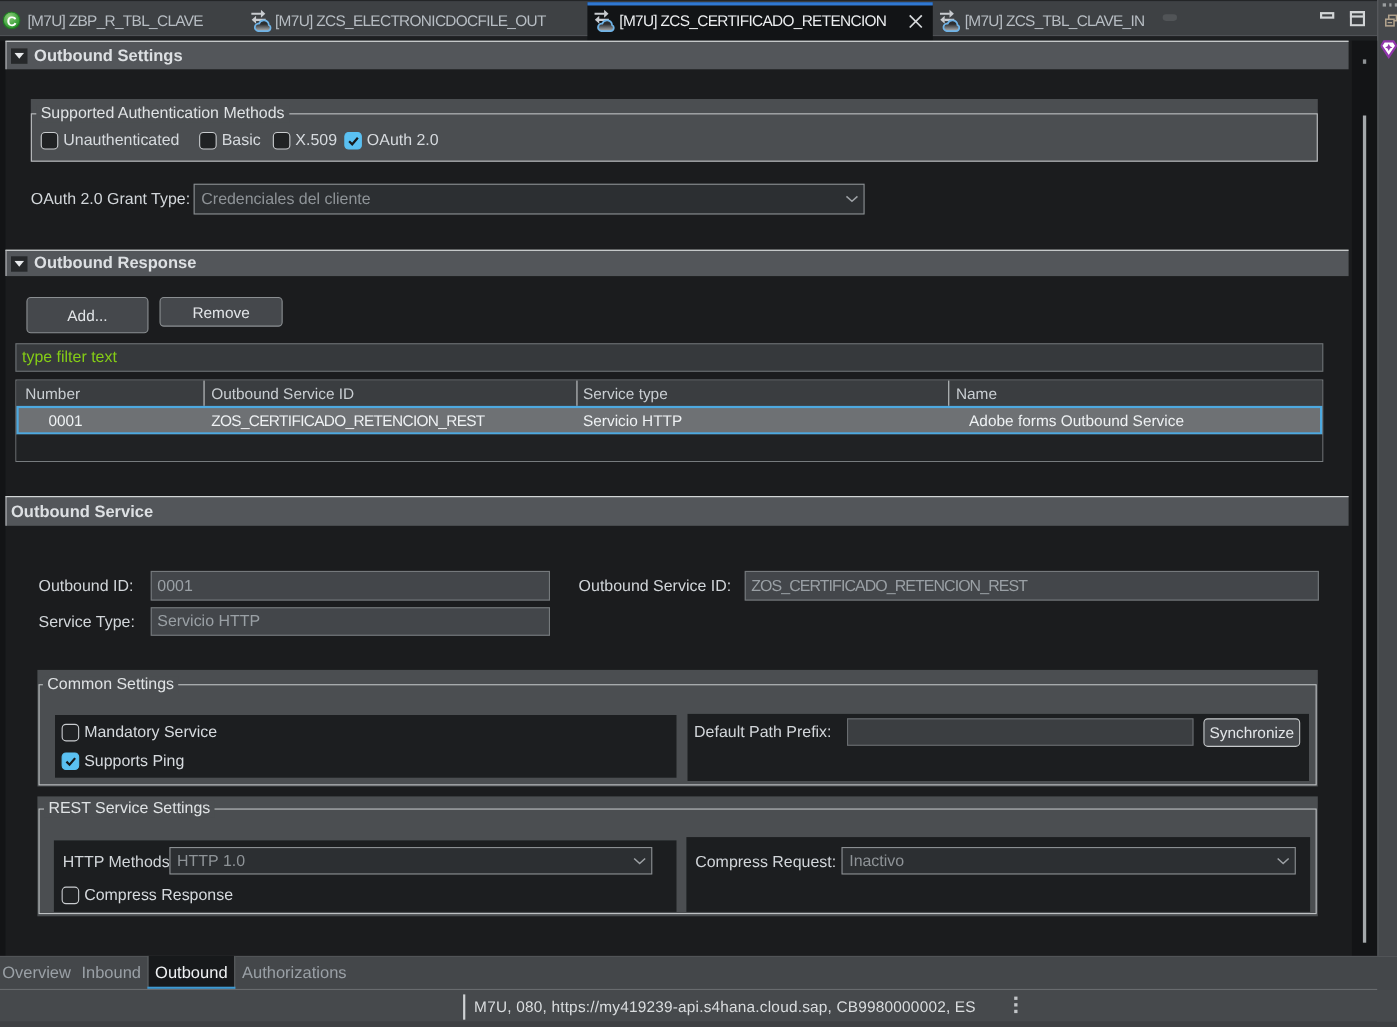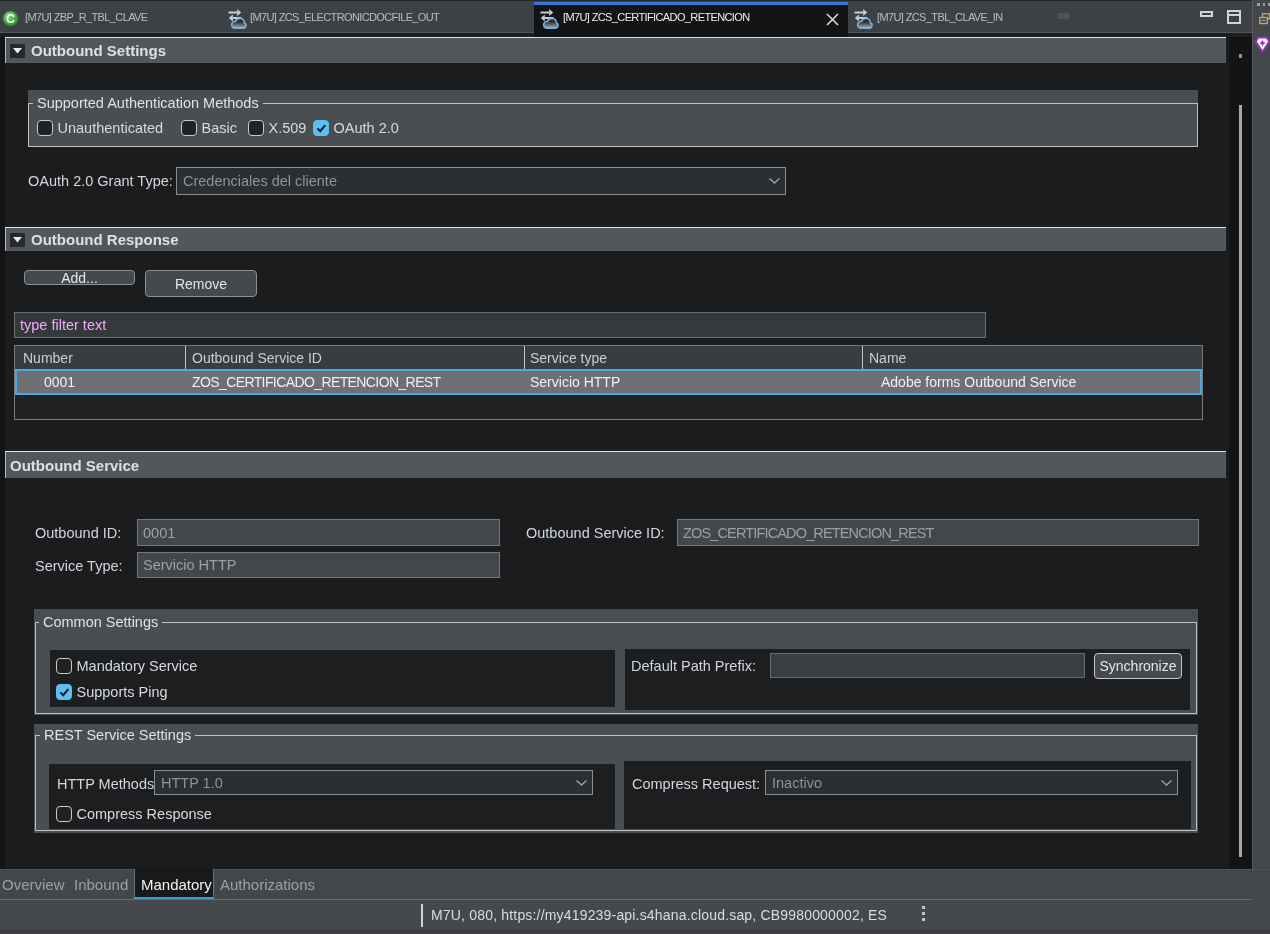--- a/index.html
+++ b/index.html
@@ -18,7 +18,7 @@
 .gbord{position:absolute;border:1px solid #bec1c3}
 .gleg{position:absolute;background:#4b4e51;font-size:14.5px;color:#dfe2e4;line-height:15px;height:15px;padding:0 4px;white-space:nowrap}
 .dpan{position:absolute;background:#1c1e20}
-.tabtxt{font-size:11px;letter-spacing:-0.62px;color:#b7bdc3;white-space:nowrap}
+.tabtxt{font-size:14px;letter-spacing:-0.62px;color:#b7bdc3;white-space:nowrap}
 .bt{font-size:15px;letter-spacing:0;color:#9aa0a6;white-space:nowrap}
 </style></head><body>
 

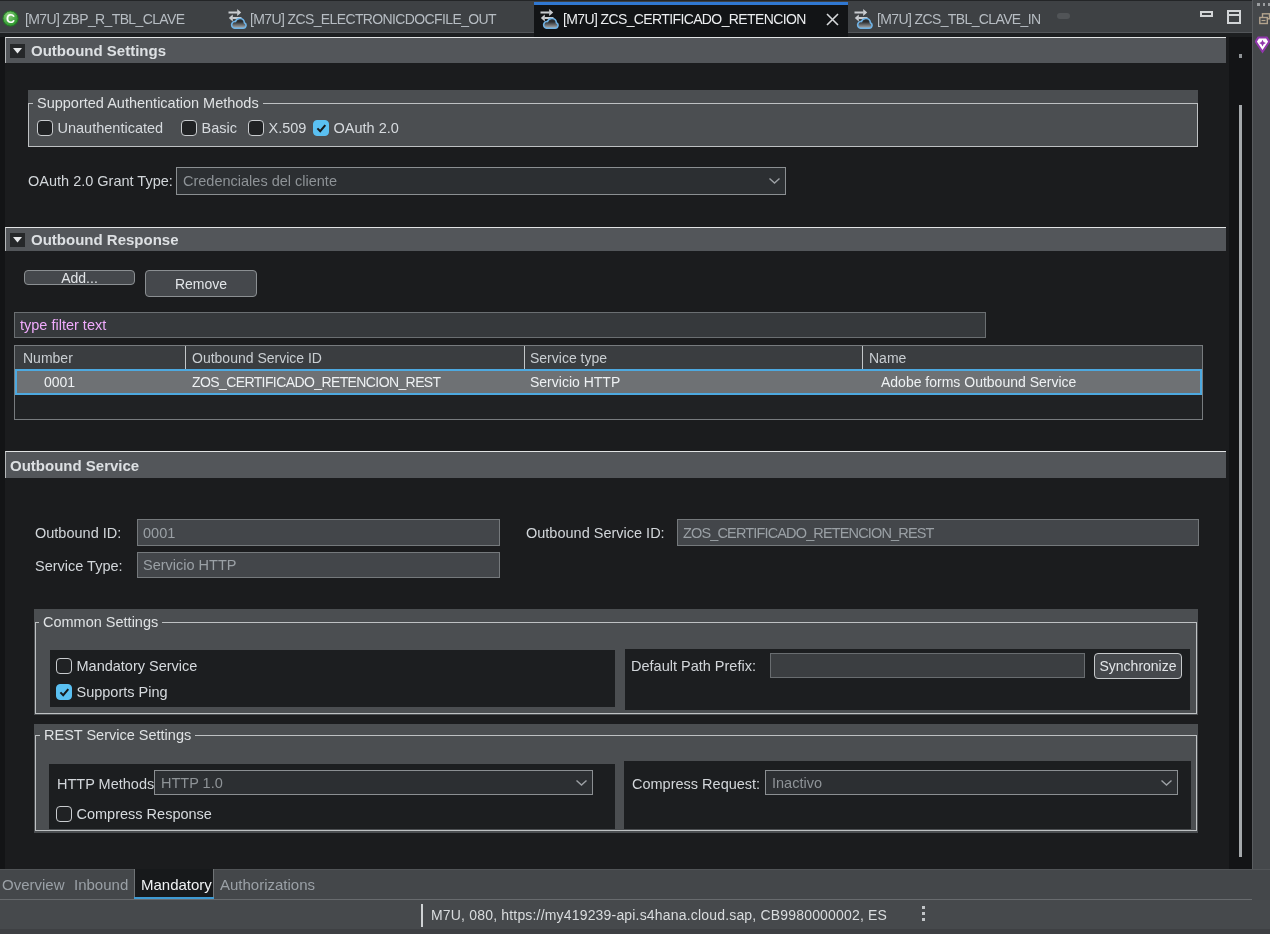--- a/index.html
+++ b/index.html
@@ -133,7 +133,7 @@
     </div>
   <span style="margin-left:6px">Outbound Response</span>
 </div>
-<div class="btn" style="left:24px;top:270px;width:111px;height:15px">Add...</div>
+<div class="btn" style="left:24px;top:270px;width:111px;height:33px">Add...</div>
 <div class="btn" style="left:145px;top:270px;width:112px;height:27px">Remove</div>
 <div class="in" style="left:14px;top:312px;width:972px;height:26px;background:#36393c;border-color:#6b6f72;color:#f0abfc">type filter text</div>
 

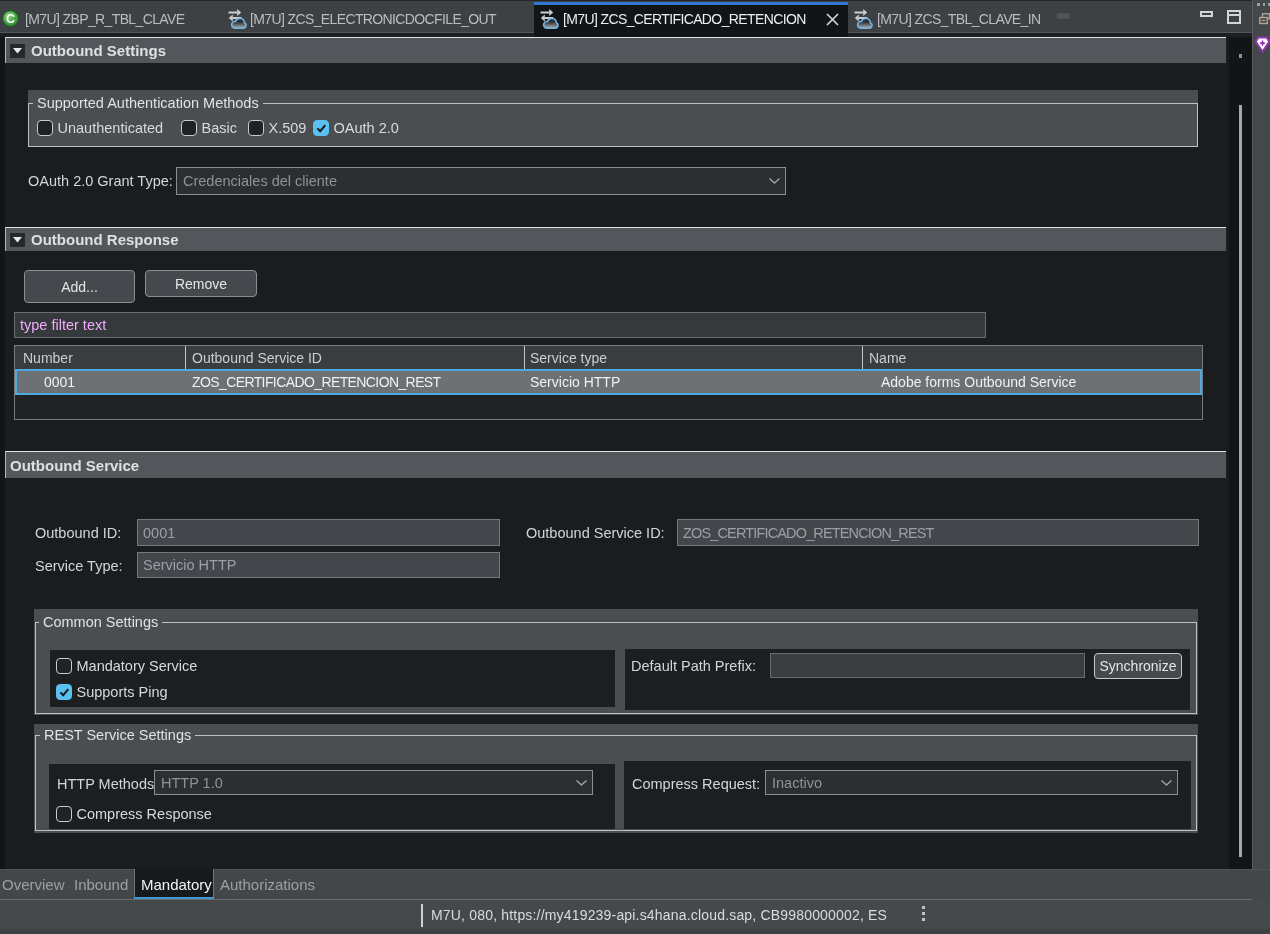--- a/index.html
+++ b/index.html
@@ -135,7 +135,7 @@
 </div>
 <div class="btn" style="left:24px;top:270px;width:111px;height:33px">Add...</div>
 <div class="btn" style="left:145px;top:270px;width:112px;height:27px">Remove</div>
-<div class="in" style="left:14px;top:312px;width:972px;height:26px;background:#36393c;border-color:#6b6f72;color:#f0abfc">type filter text</div>
+<div class="in" style="left:14px;top:312px;width:1189px;height:26px;background:#36393c;border-color:#6b6f72;color:#84cc16">type filter text</div>
 
 <div class="a" style="left:14px;top:345px;width:1189px;height:75px;border:1px solid #777b7e"></div>
 <div class="a" style="left:15px;top:346px;width:1187px;height:23px;background:#3a3d40"></div>

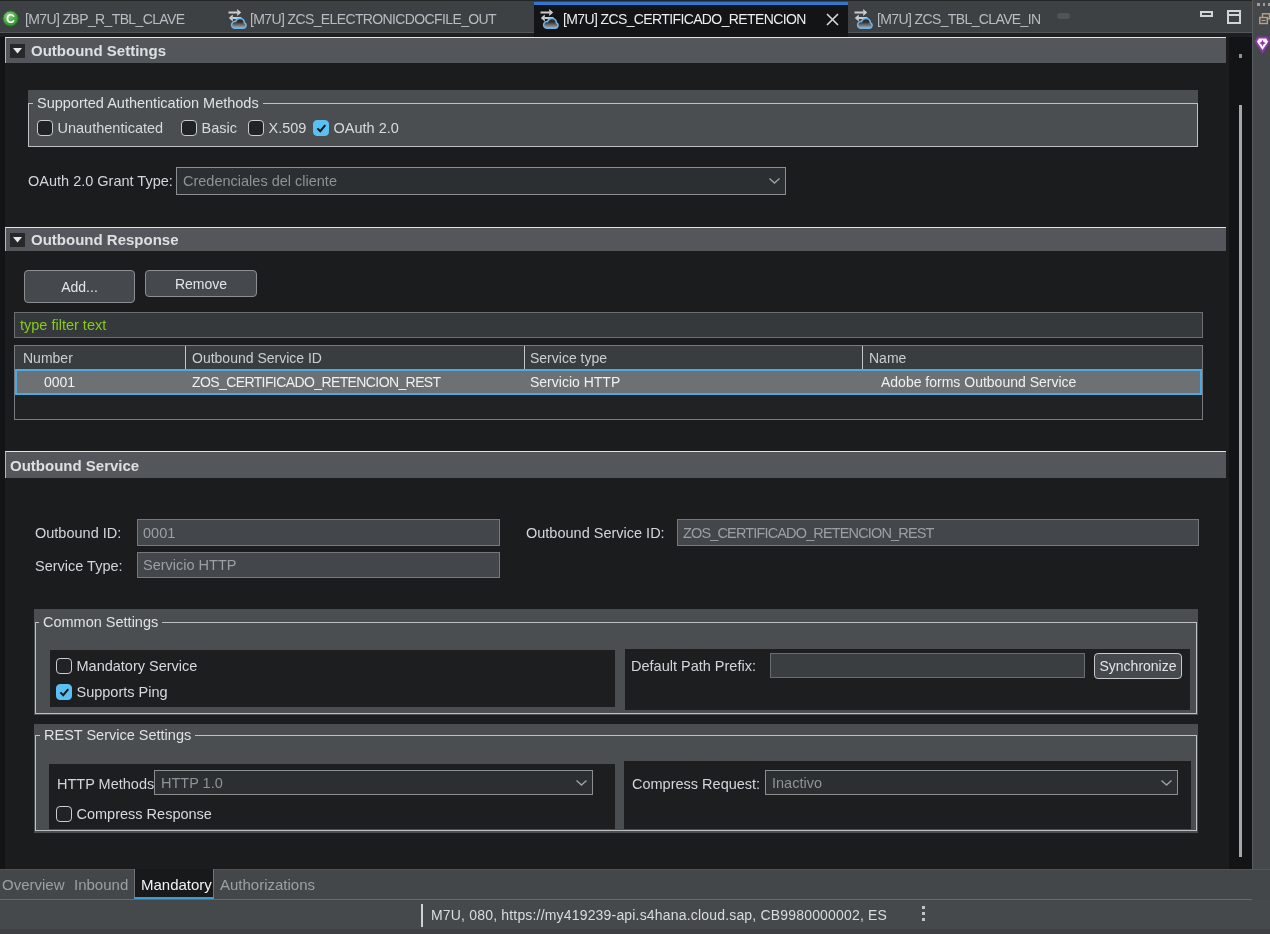--- a/index.html
+++ b/index.html
@@ -200,7 +200,7 @@
 <div class="a" style="left:0;top:899px;width:1252px;height:1px;background:#686b6e"></div>
 <div class="a bt" style="left:2px;top:876px">Overview</div>
 <div class="a bt" style="left:74px;top:876px">Inbound</div>
-<div class="a bt" style="left:141px;top:876px;color:#f0f2f4">Mandatory</div>
+<div class="a bt" style="left:141px;top:876px;color:#f0f2f4">Outbound</div>
 <div class="a bt" style="left:220px;top:876px">Authorizations</div>
 
 <div class="a" style="left:0;top:900px;width:1270px;height:29px;background:#46494c"></div>

